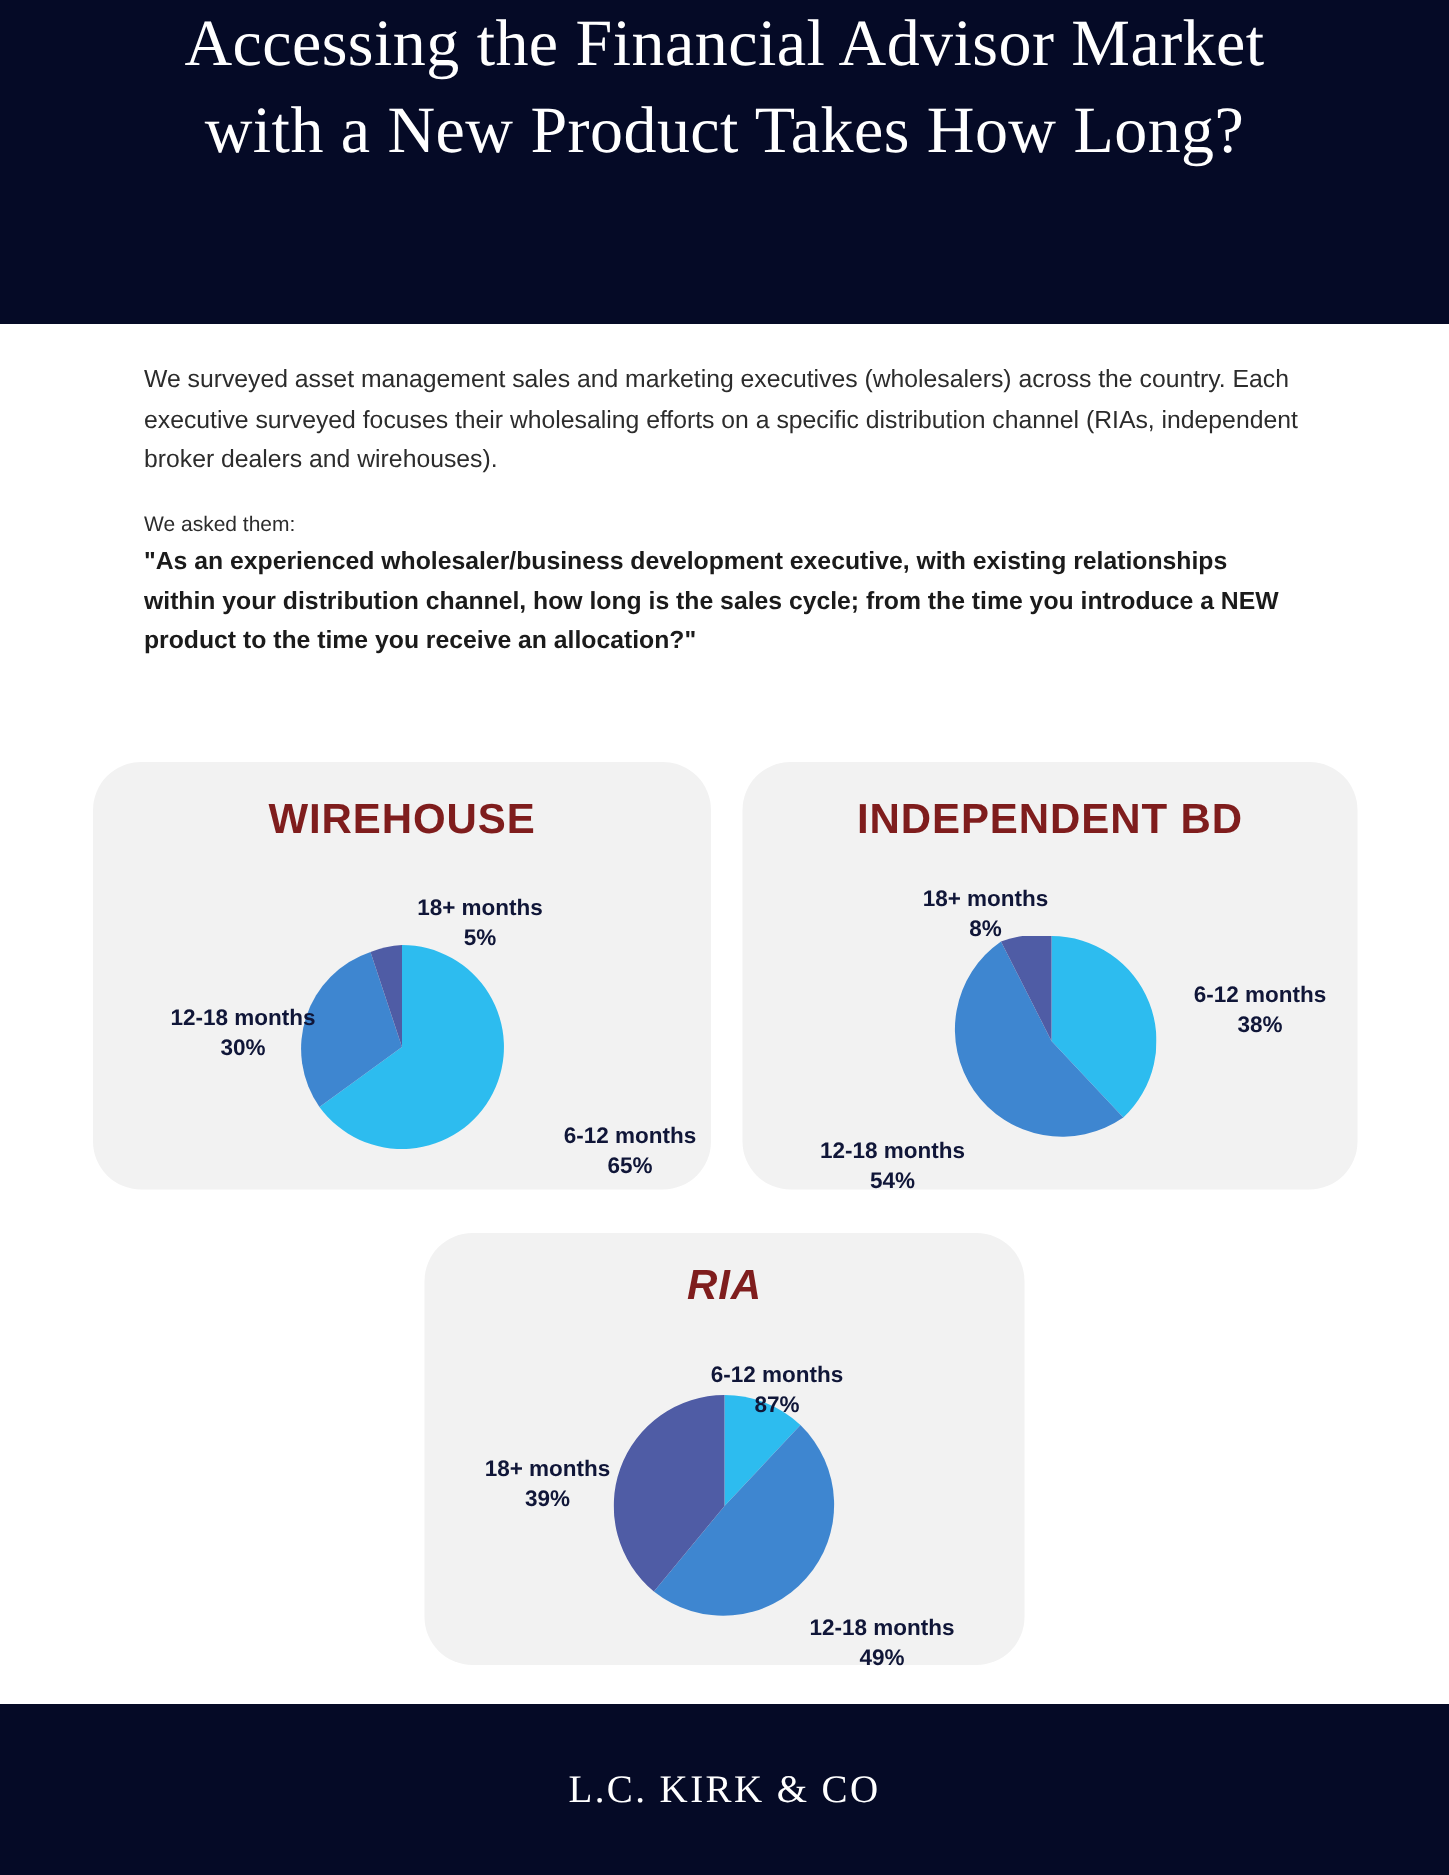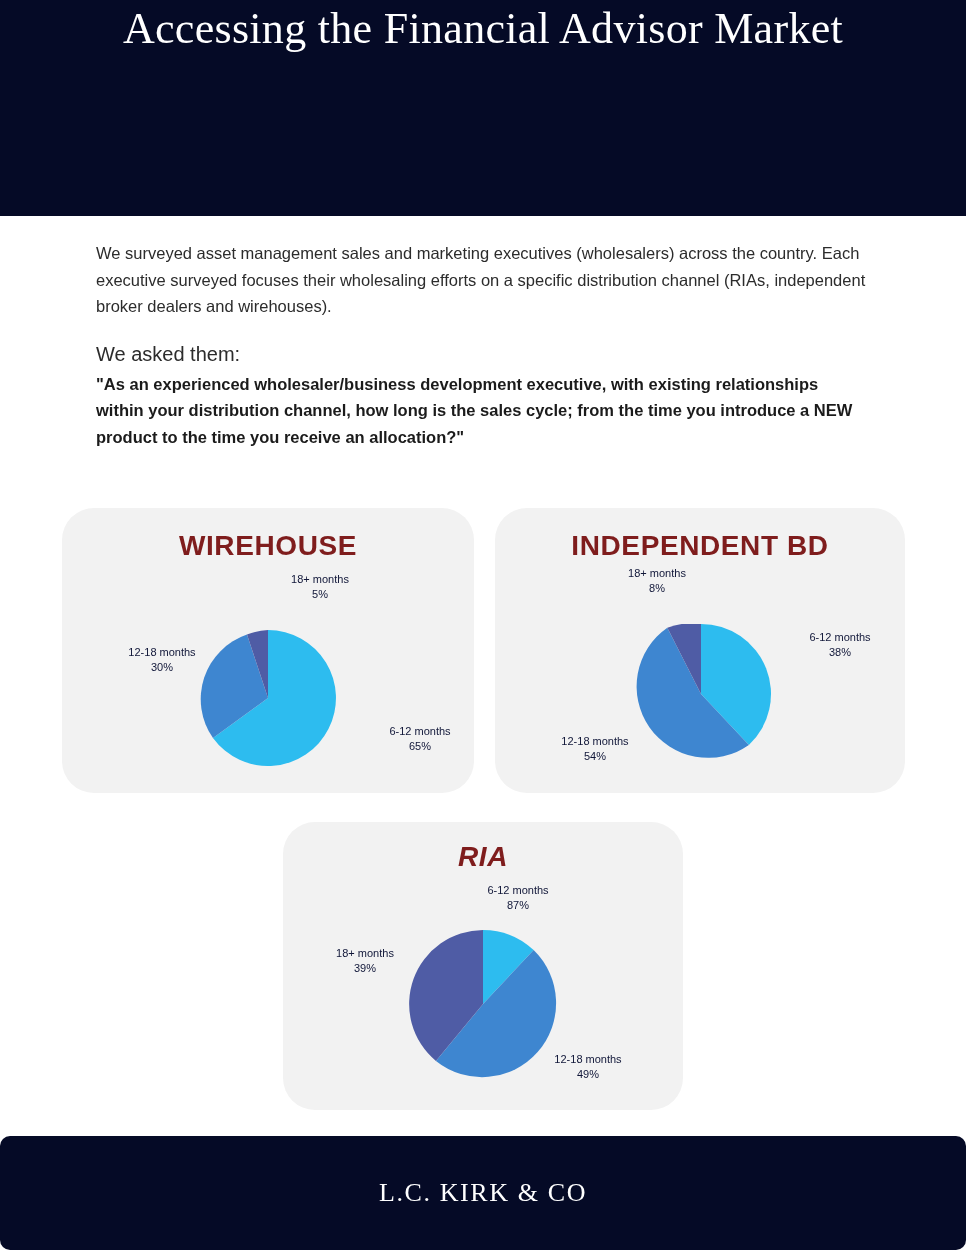--- a/index.html
+++ b/index.html
@@ -140,6 +140,7 @@
   <div class="header">
     <div class="header-title">
       <span>Accessing the Financial Advisor Market</span><br>
+      <span>with a New Product Takes How Long?</span>
     </div>
   </div>
 

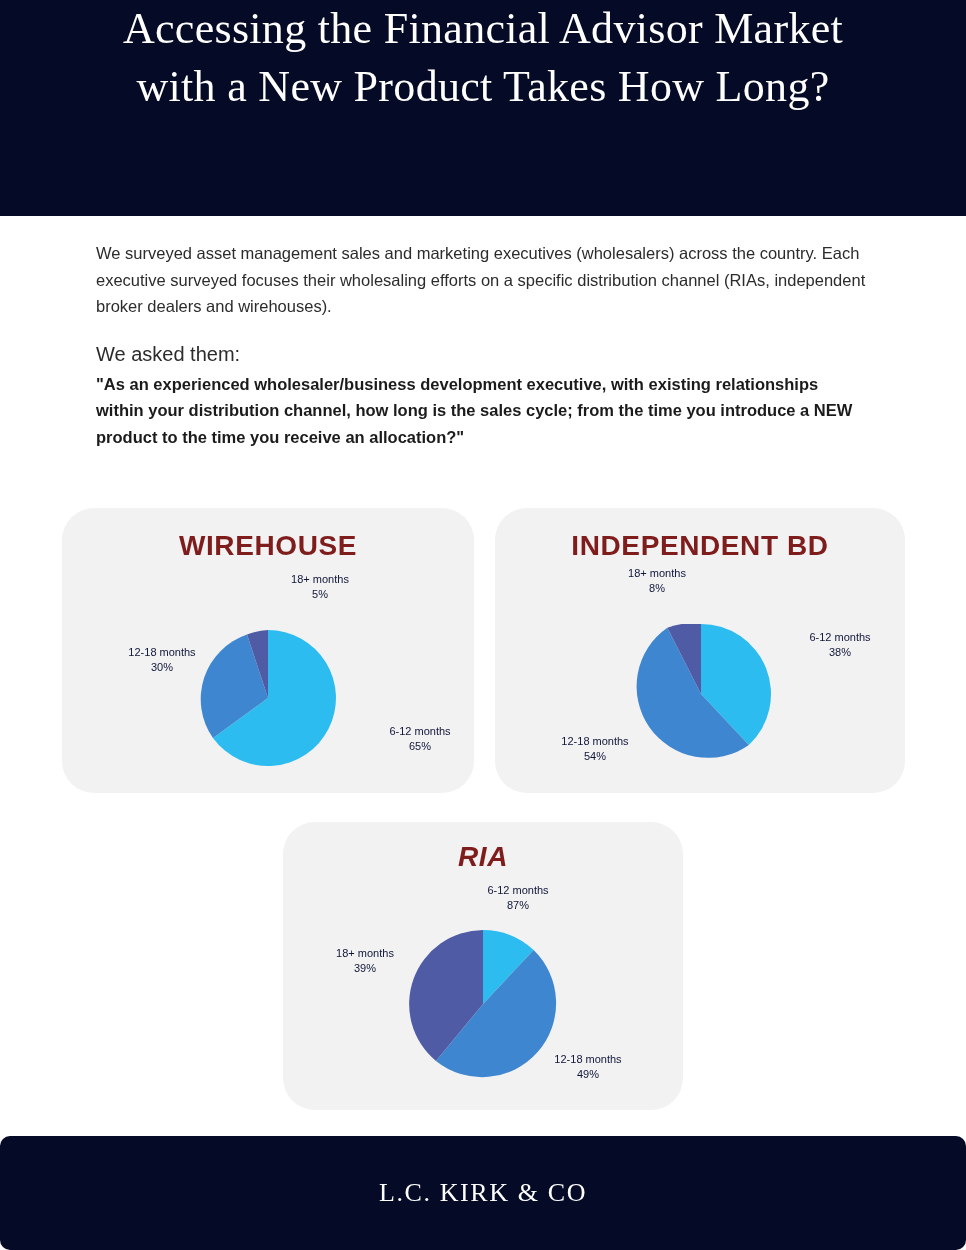--- a/index.html
+++ b/index.html
@@ -54,7 +54,7 @@
     line-height: 1.62;
   }
   .intro .para-spacer { height: 18px; }
-  .intro .asked { color: #2c2c2c; font-size: 20px; line-height: 1.62; }
+  .intro .asked { color: #2c2c2c; font-size: 14px; line-height: 1.62; }
   .intro .question {
     color: #1b1b1b;
     font-size: 16.5px;

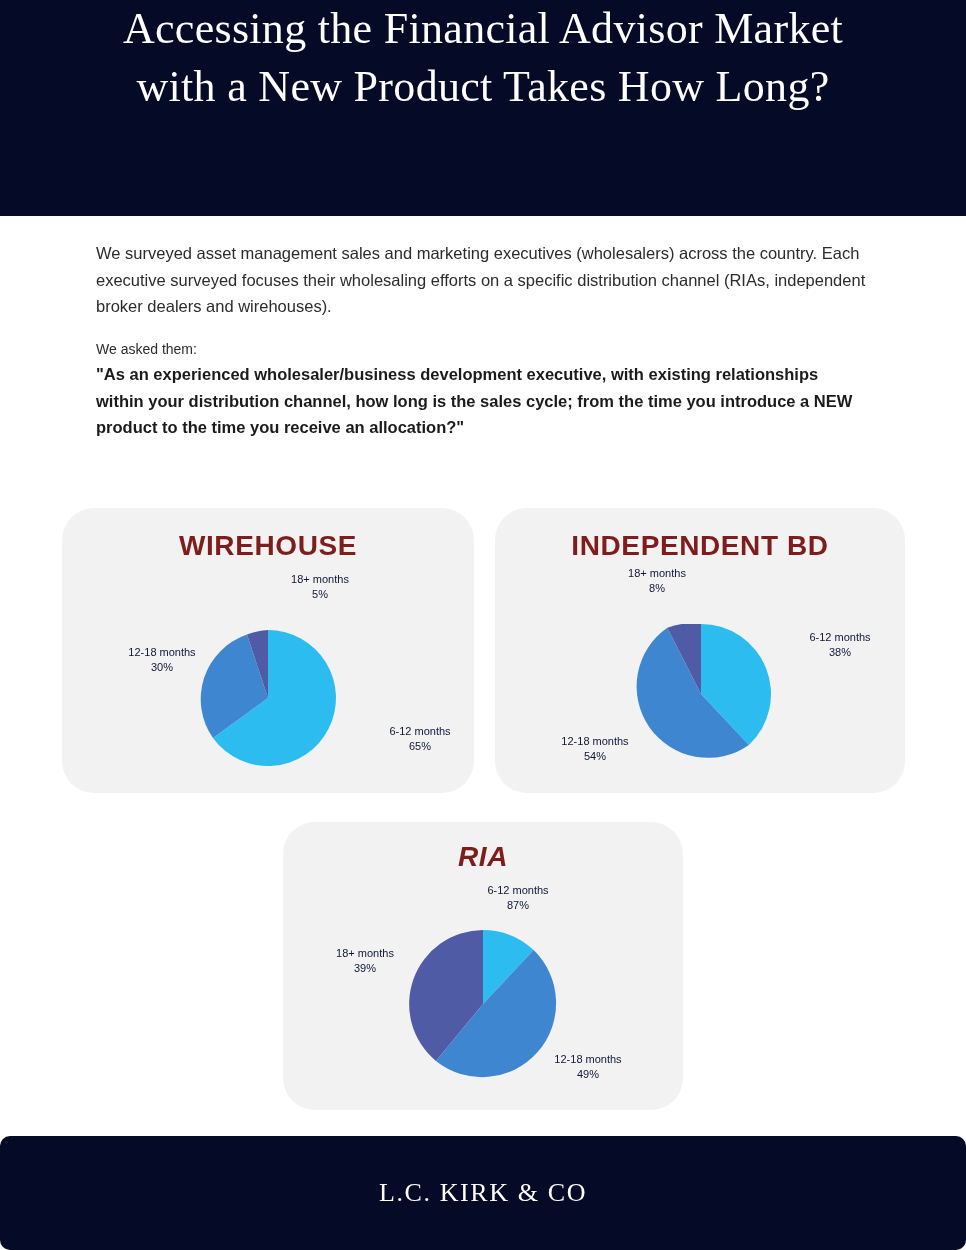--- a/index.html
+++ b/index.html
@@ -89,12 +89,13 @@
 
   .slice-label {
     position: absolute;
-    font-size: 11px;
-    font-weight: normal;
+    font-size: 15px;
+    font-weight: bold;
     color: #101638;
     line-height: 1.34;
     text-align: center;
     white-space: nowrap;
+    margin-top: 24px;
   }
   .slice-label .pct { display: block; }
 

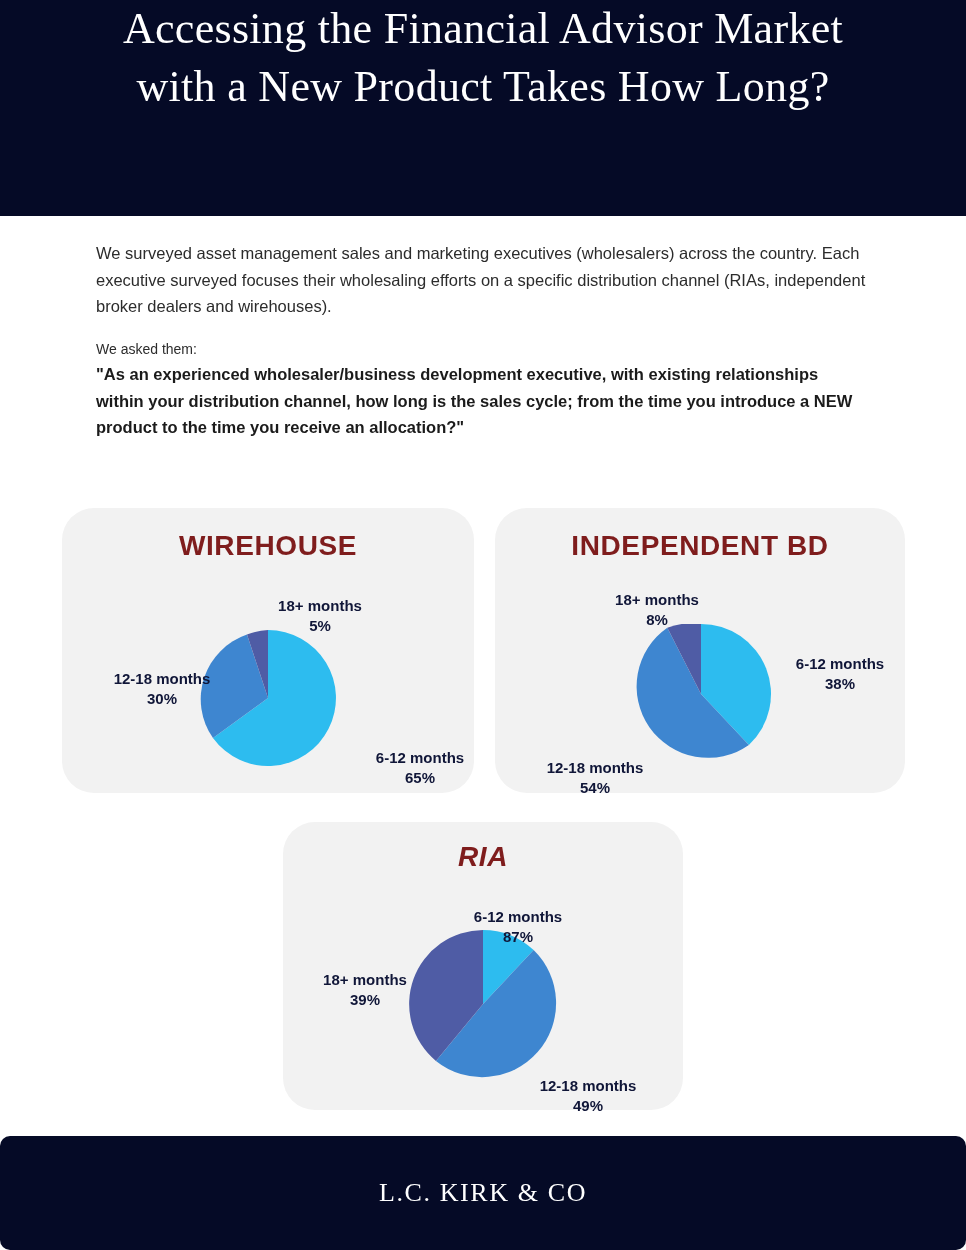--- a/index.html
+++ b/index.html
@@ -124,7 +124,6 @@
     display: flex;
     align-items: center;
     justify-content: center;
-    border-radius: 10px;
   }
   .footer-text {
     font-family: "Liberation Serif", serif;

